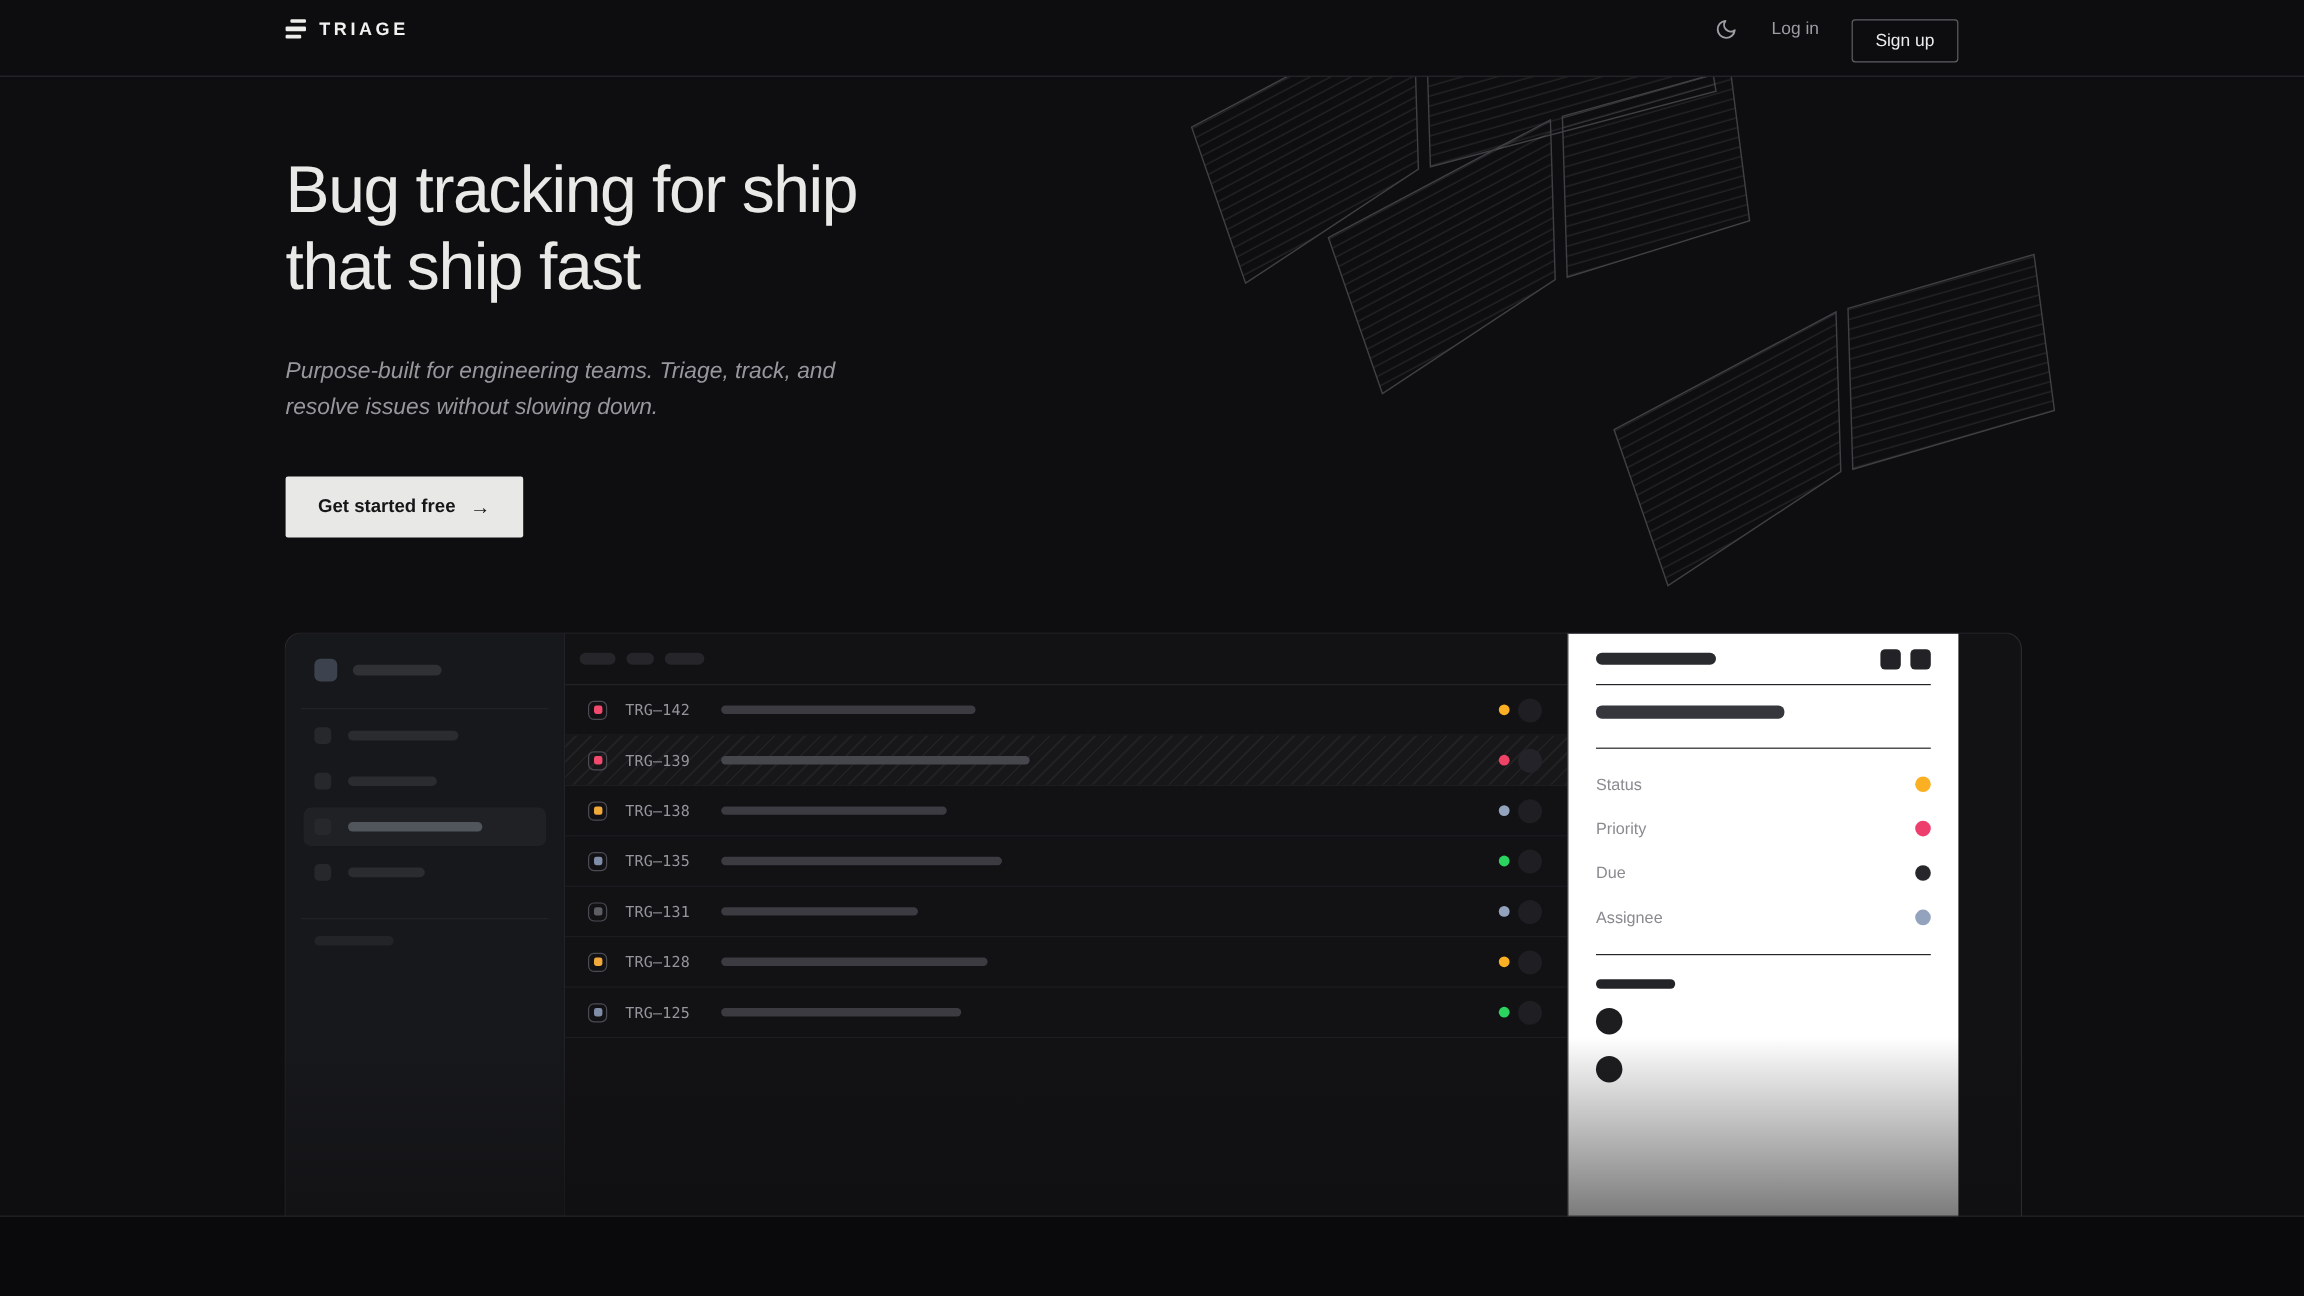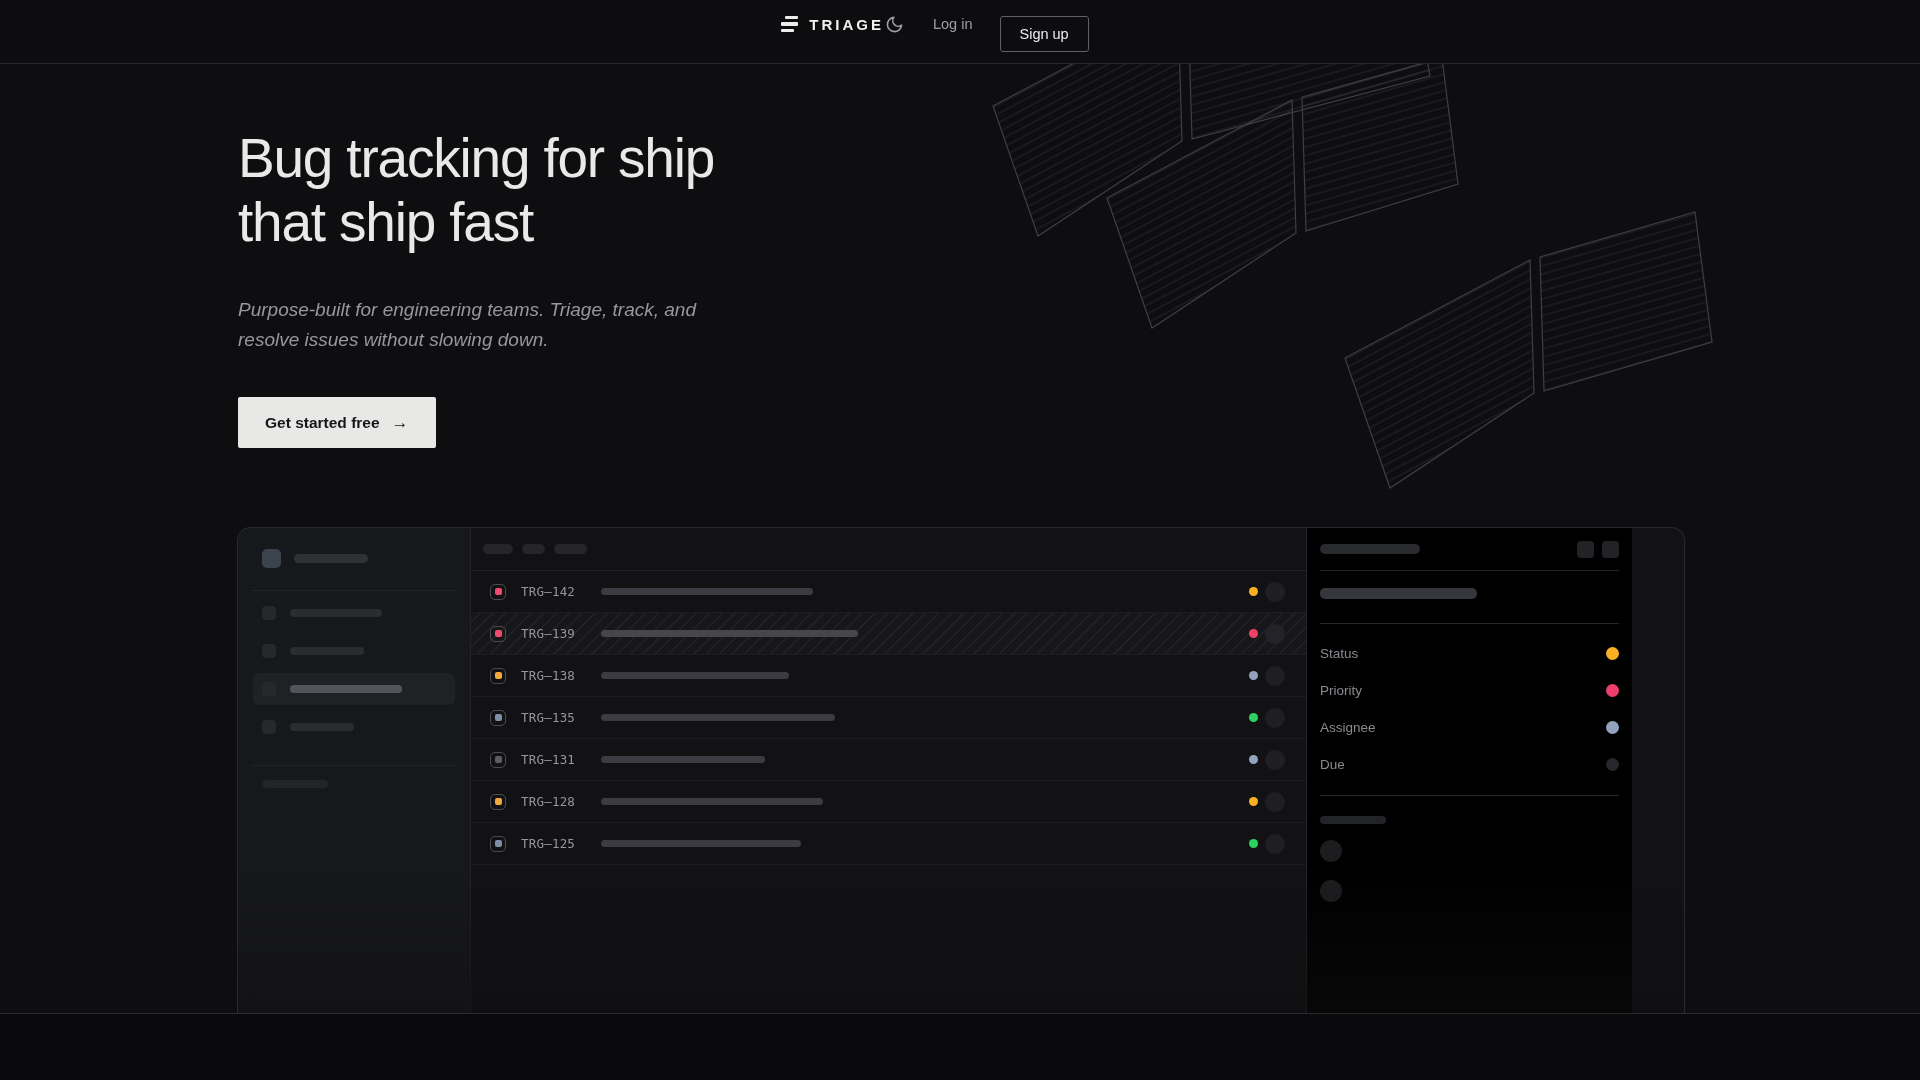--- a/index.html
+++ b/index.html
@@ -11,7 +11,7 @@
   .nav { position:absolute; top:0; left:0; width:1920px; height:64px;
          background:#0d0d0f; border-bottom:1px solid #2a2a2e; z-index:10; }
   .nav-inner { position:absolute; left:238px; right:288px; top:0; height:48px;
-               display:flex; align-items:center; justify-content:center; }
+               display:flex; align-items:center; justify-content:space-between; }
   .brand { display:flex; align-items:center; gap:11px; }
   .logo-glyph { display:flex; flex-direction:column; gap:3px; width:17px; }
   .logo-glyph i { display:block; height:3.2px; background:#ededeb; border-radius:1px; }

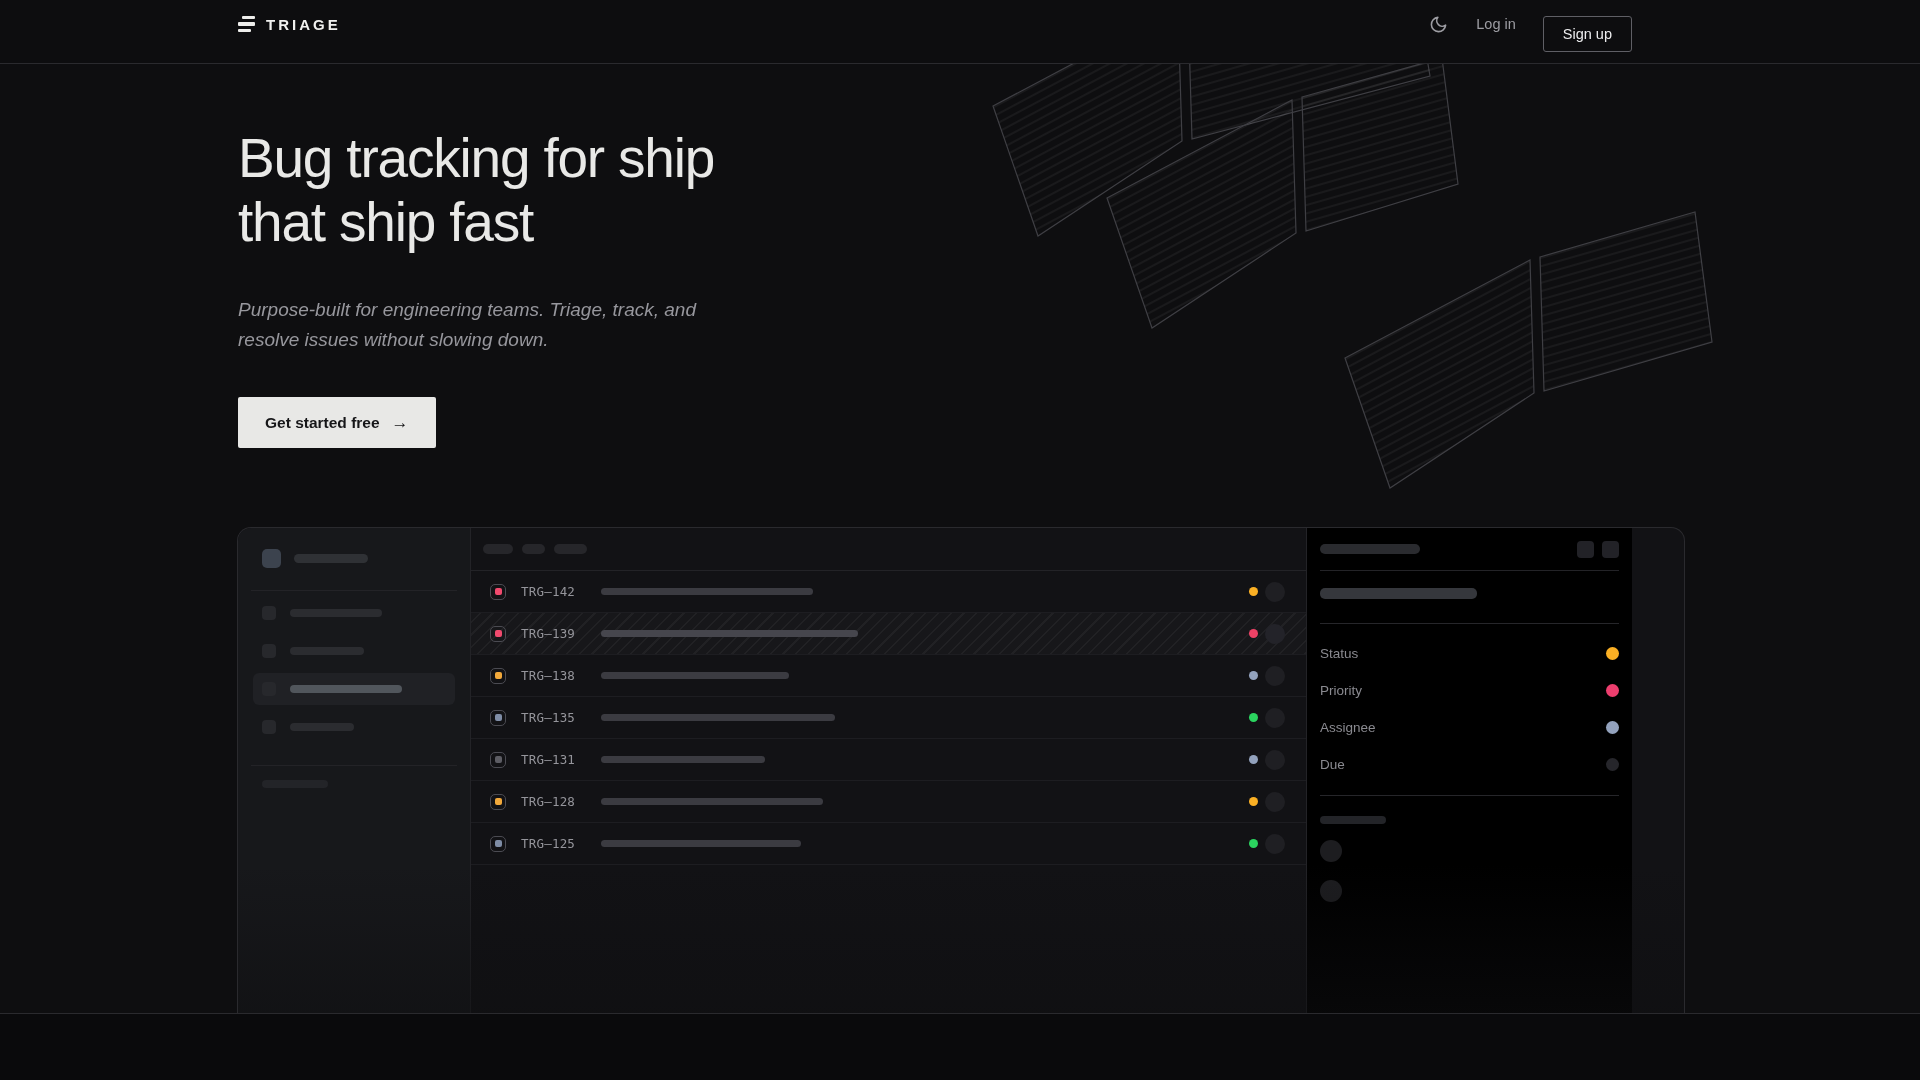--- a/index.html
+++ b/index.html
@@ -81,7 +81,7 @@
   .hatched .issue-avatar { background:#232329; }
 
   
-  .rp { background:#000000; border-left:1px solid #232327; position:relative; padding:0 13px; }
+  .rp { background:#ffffff; border-left:1px solid #232327; position:relative; padding:0 23px; }
   .rp-head { height:43px; display:flex; align-items:center; border-bottom:1px solid #232327; }
   .rp-head .skel { width:100px; height:10px; background:#2a2b2f; }
   .rp-head-btns { margin-left:auto; display:flex; gap:8px; }

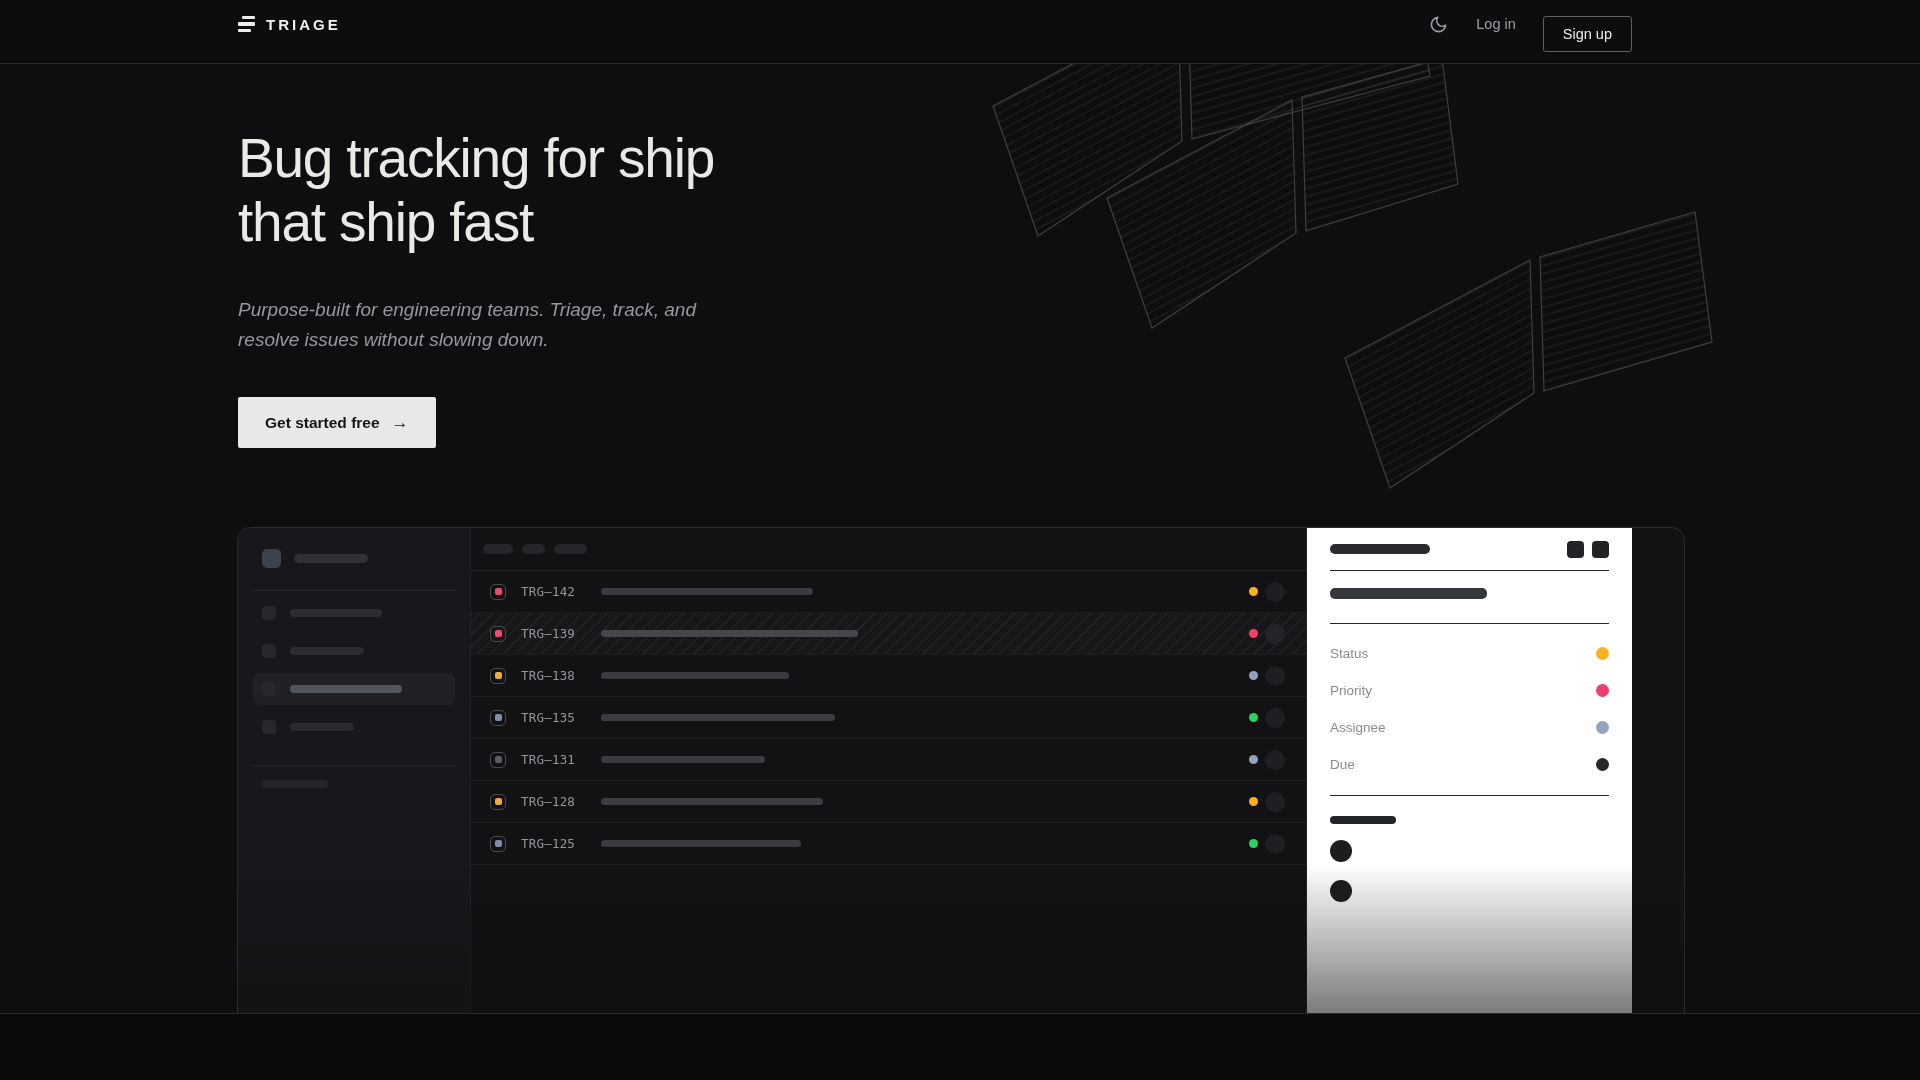--- a/index.html
+++ b/index.html
@@ -306,12 +306,12 @@
             <span class="field-dot" style="background:#ed3e6e"></span>
           </div>
           <div class="field">
+            <span class="field-label">Due</span>
+            <span class="field-dot" style="background:#26262b"></span>
+          </div>
+          <div class="field">
             <span class="field-label">Assignee</span>
             <span class="field-dot" style="background:#93a2bd"></span>
-          </div>
-          <div class="field">
-            <span class="field-label">Due</span>
-            <span class="field-dot" style="background:#26262b"></span>
           </div>
         </div>
       <div class="rp-div" style="margin-top:12px;"></div>

